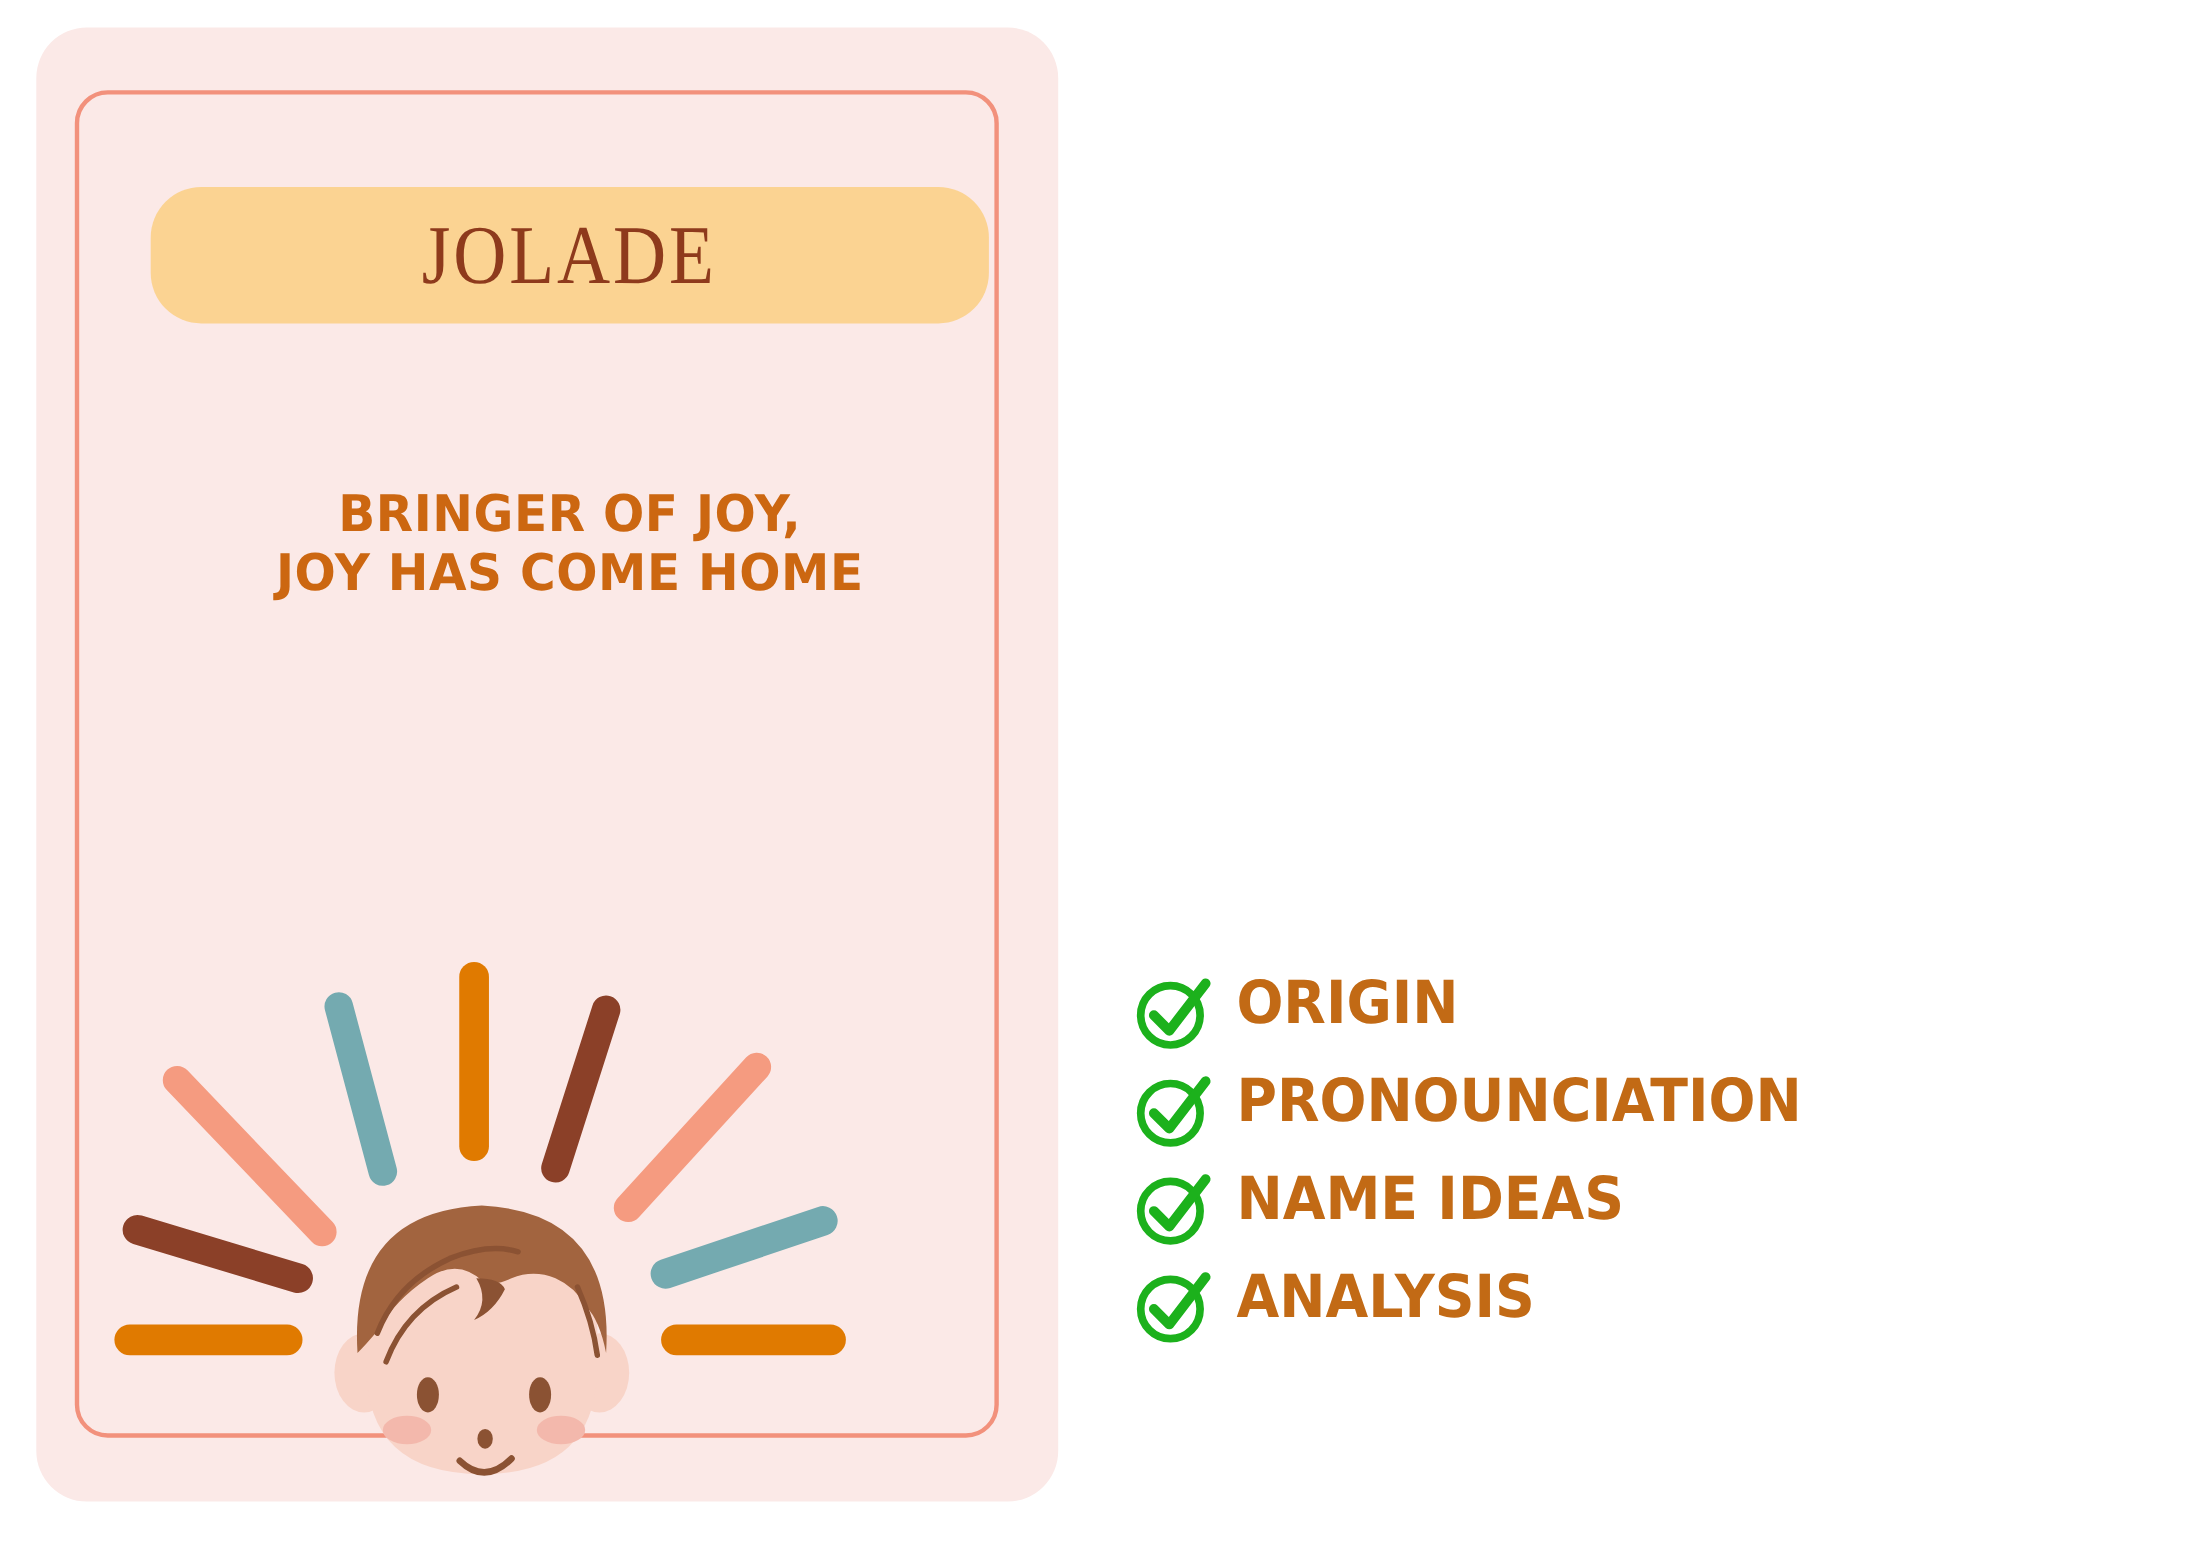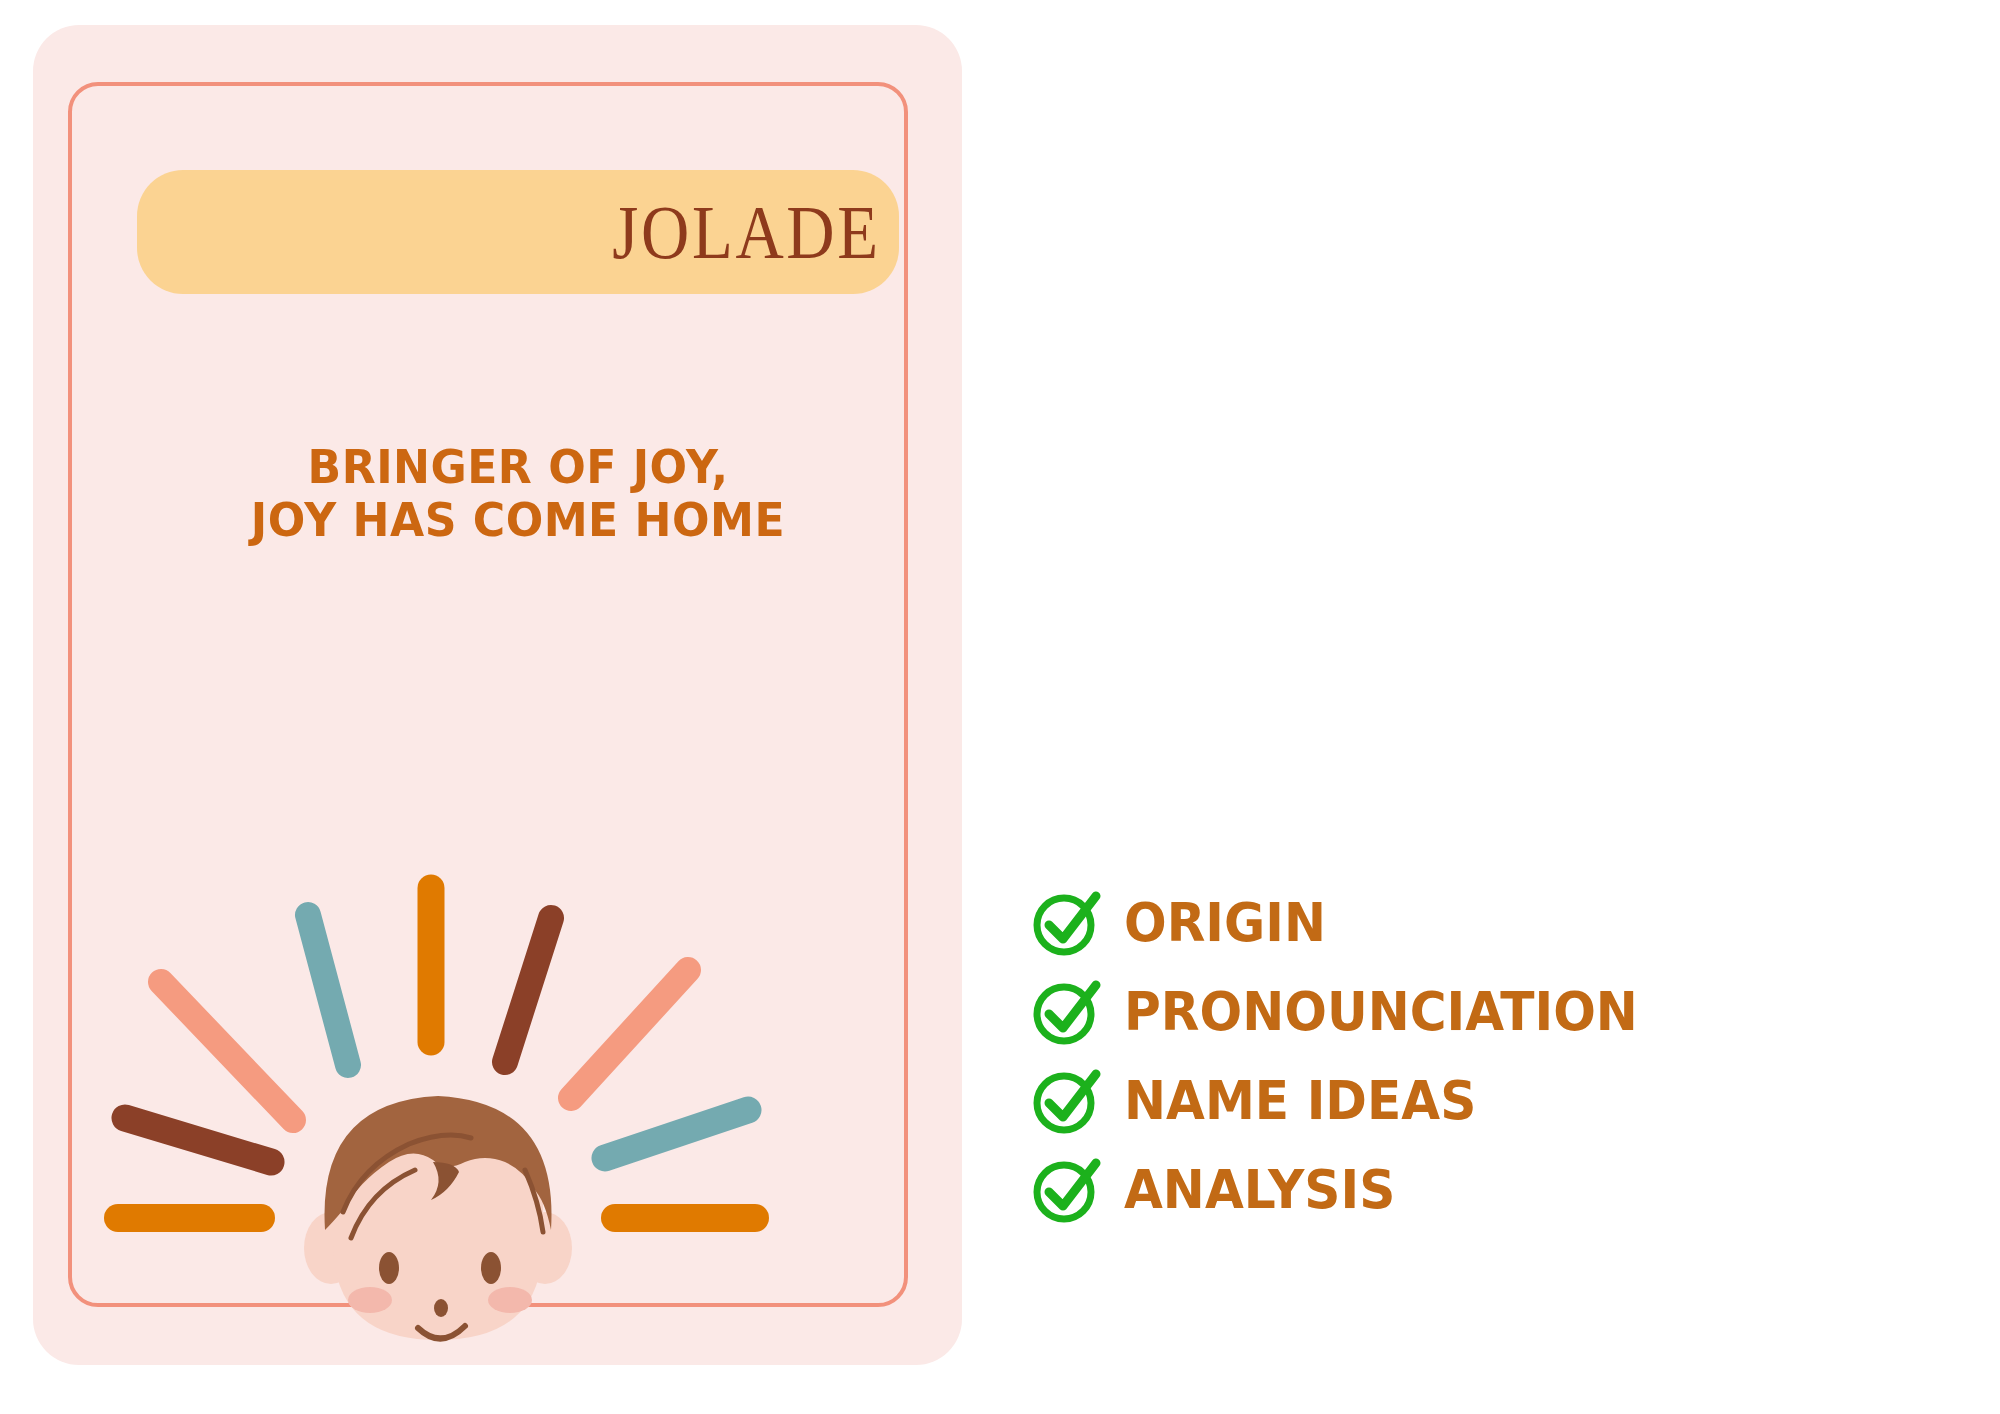--- a/index.html
+++ b/index.html
@@ -55,7 +55,7 @@
     border-radius: 46px;
     display: flex;
     align-items: center;
-    justify-content: flex-end;
+    justify-content: center;
   }
   .name-pill-text {
     font-family: "Liberation Serif", serif;

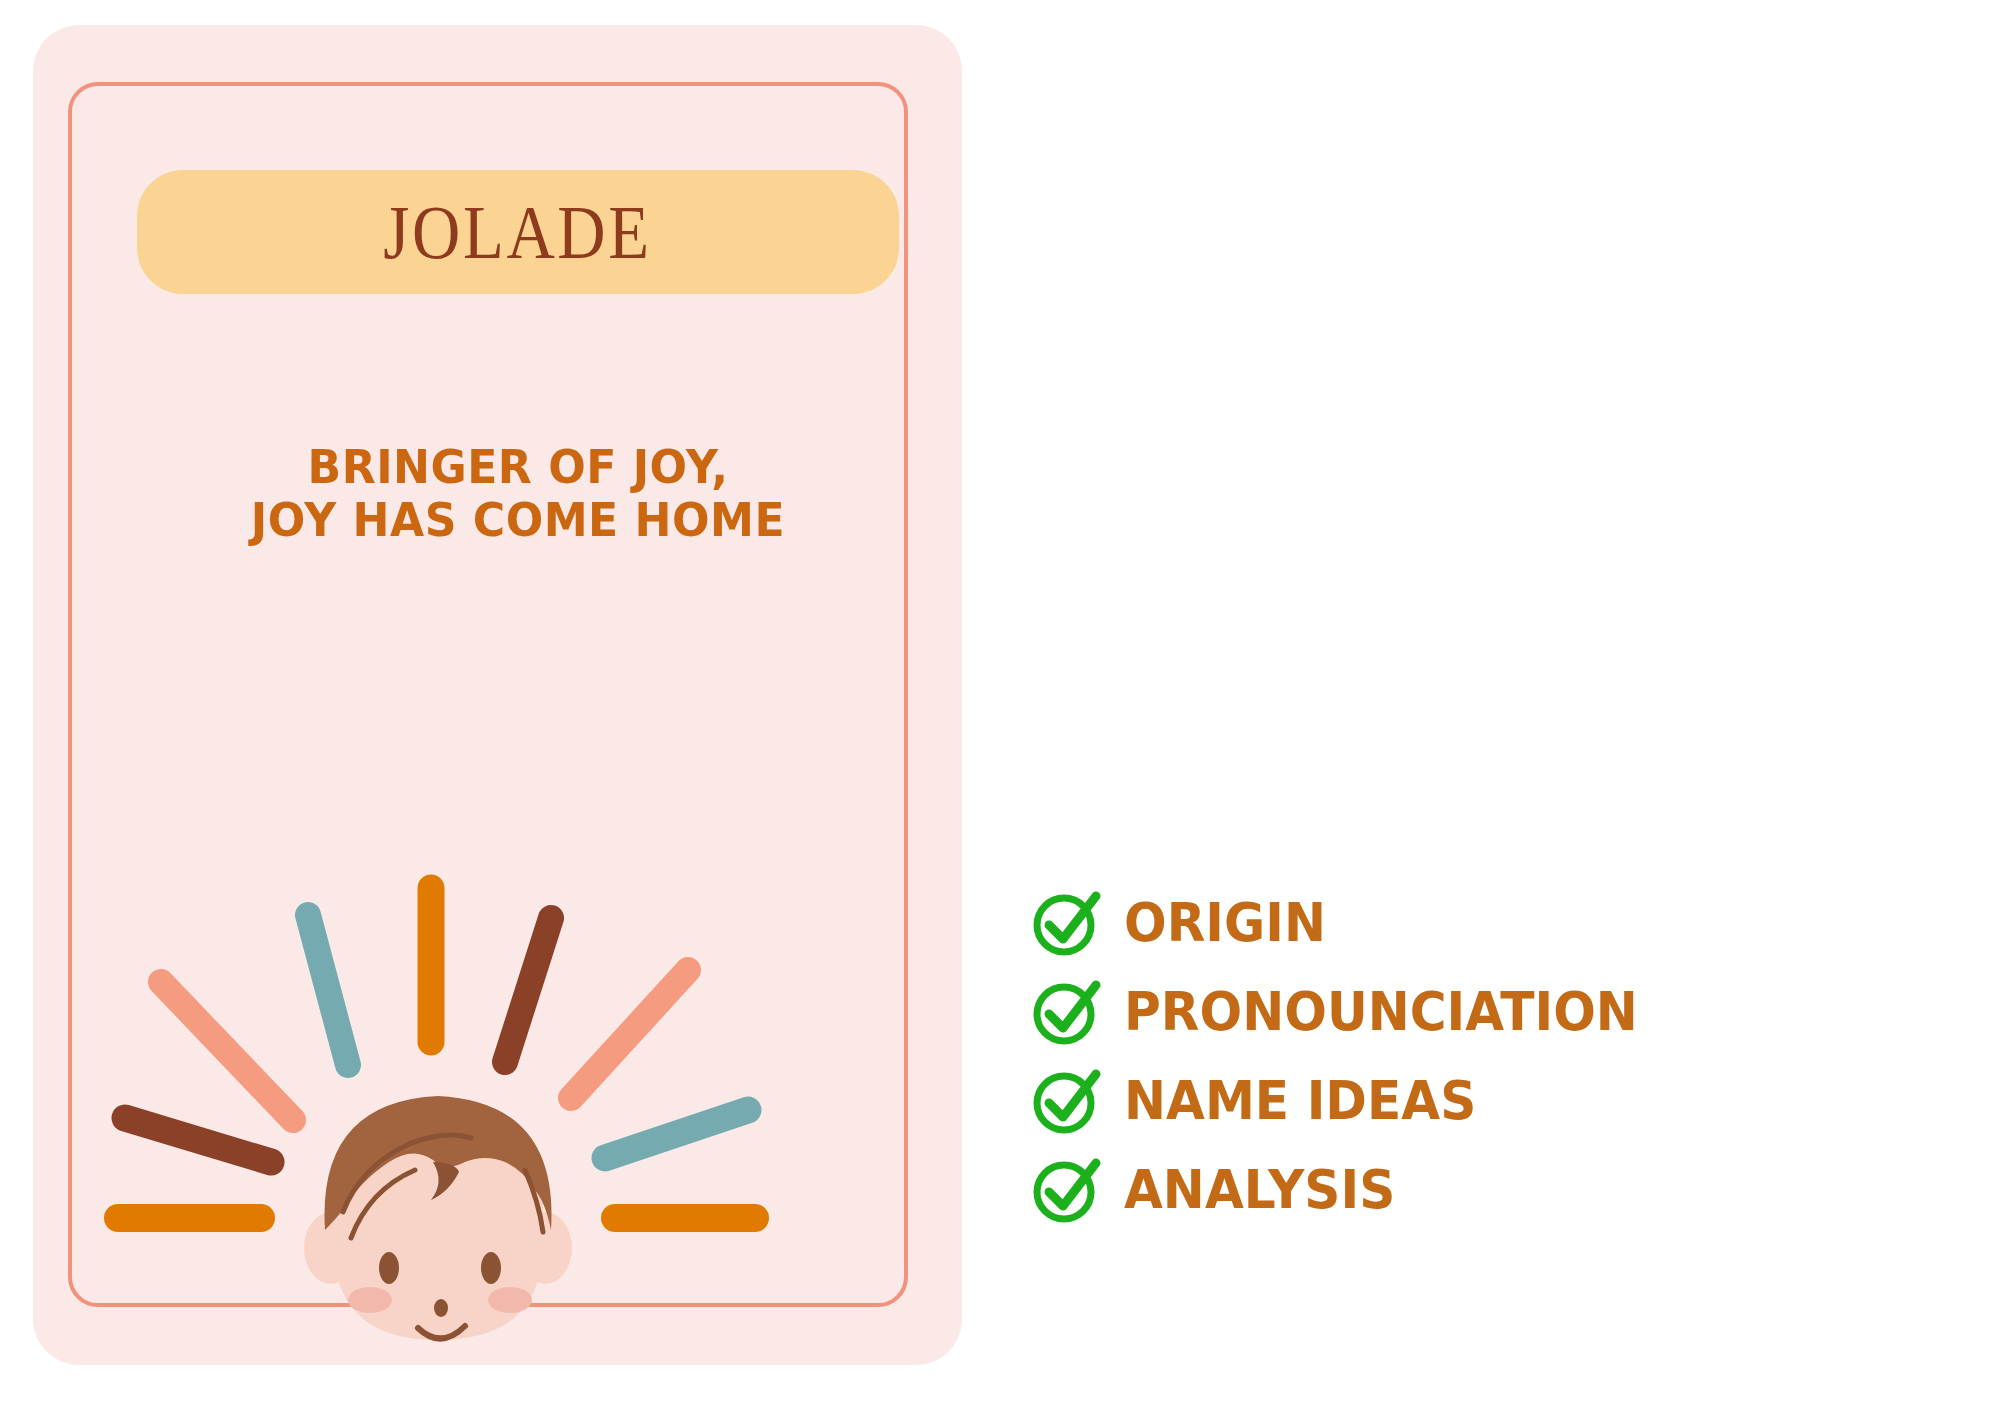--- a/index.html
+++ b/index.html
@@ -120,7 +120,7 @@
   }
   .check-row {
     display: flex;
-    align-items: center;
+    align-items: flex-start;
     height: 76px;
     margin-bottom: 13px;
   }

